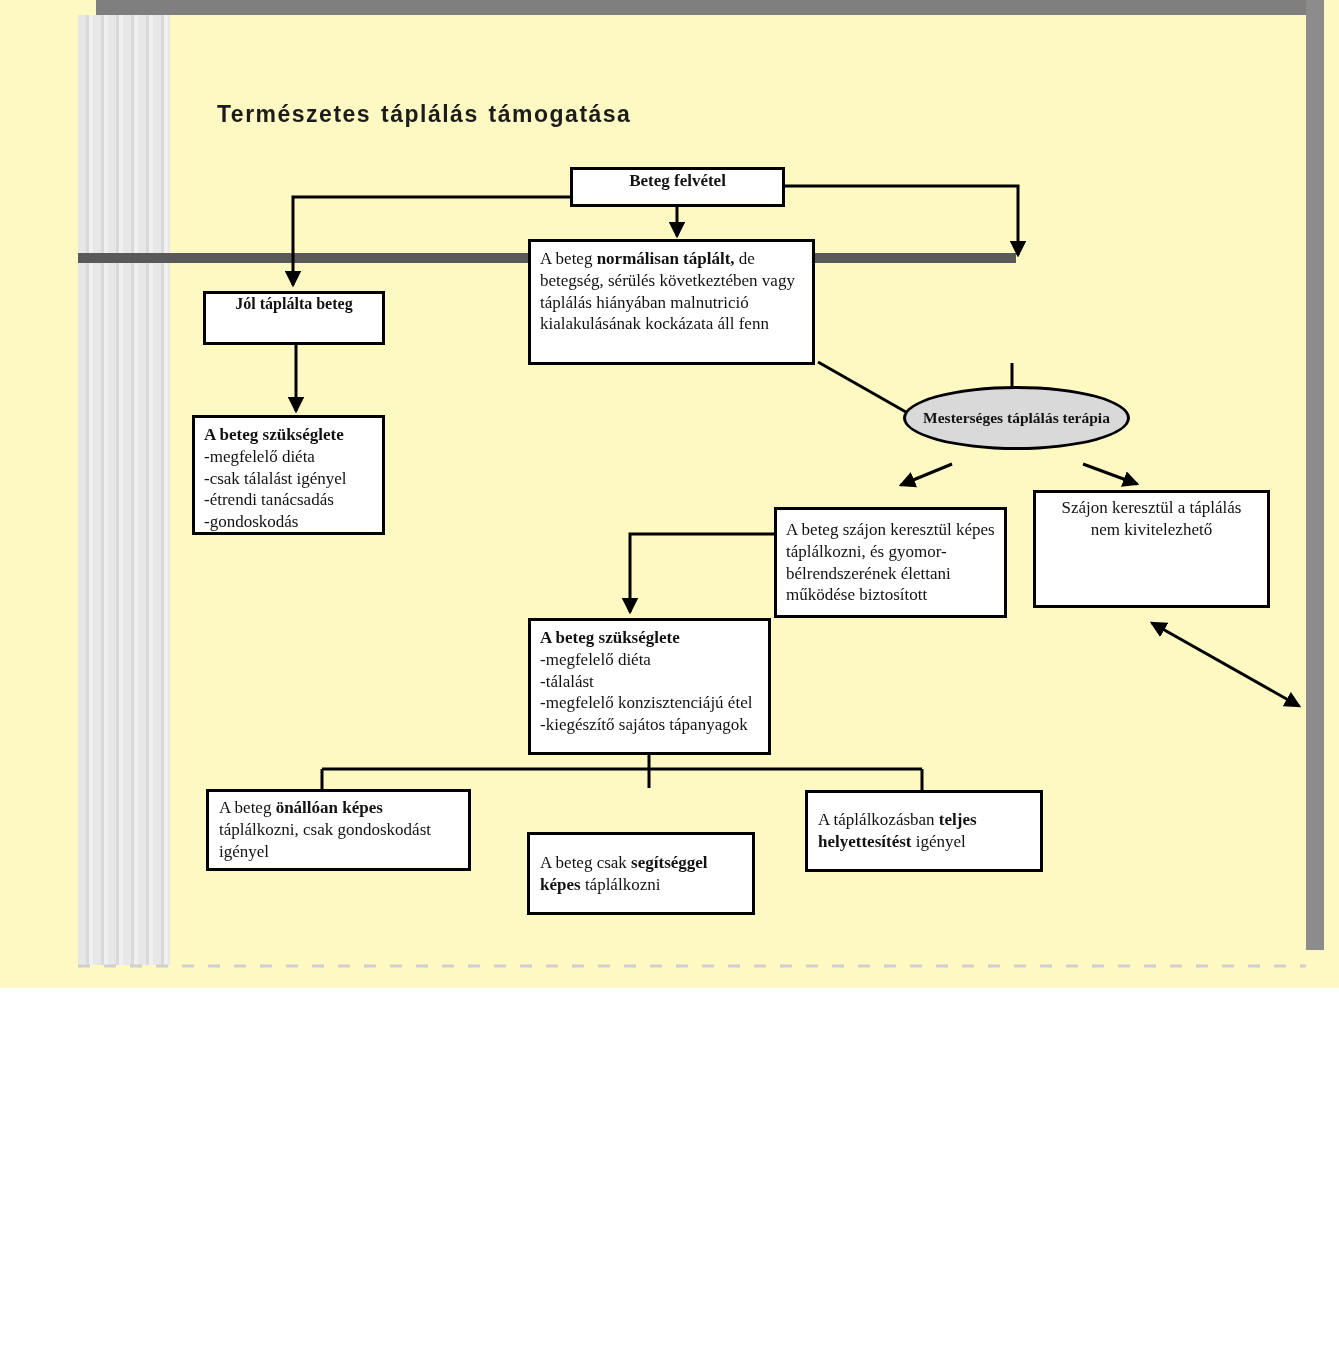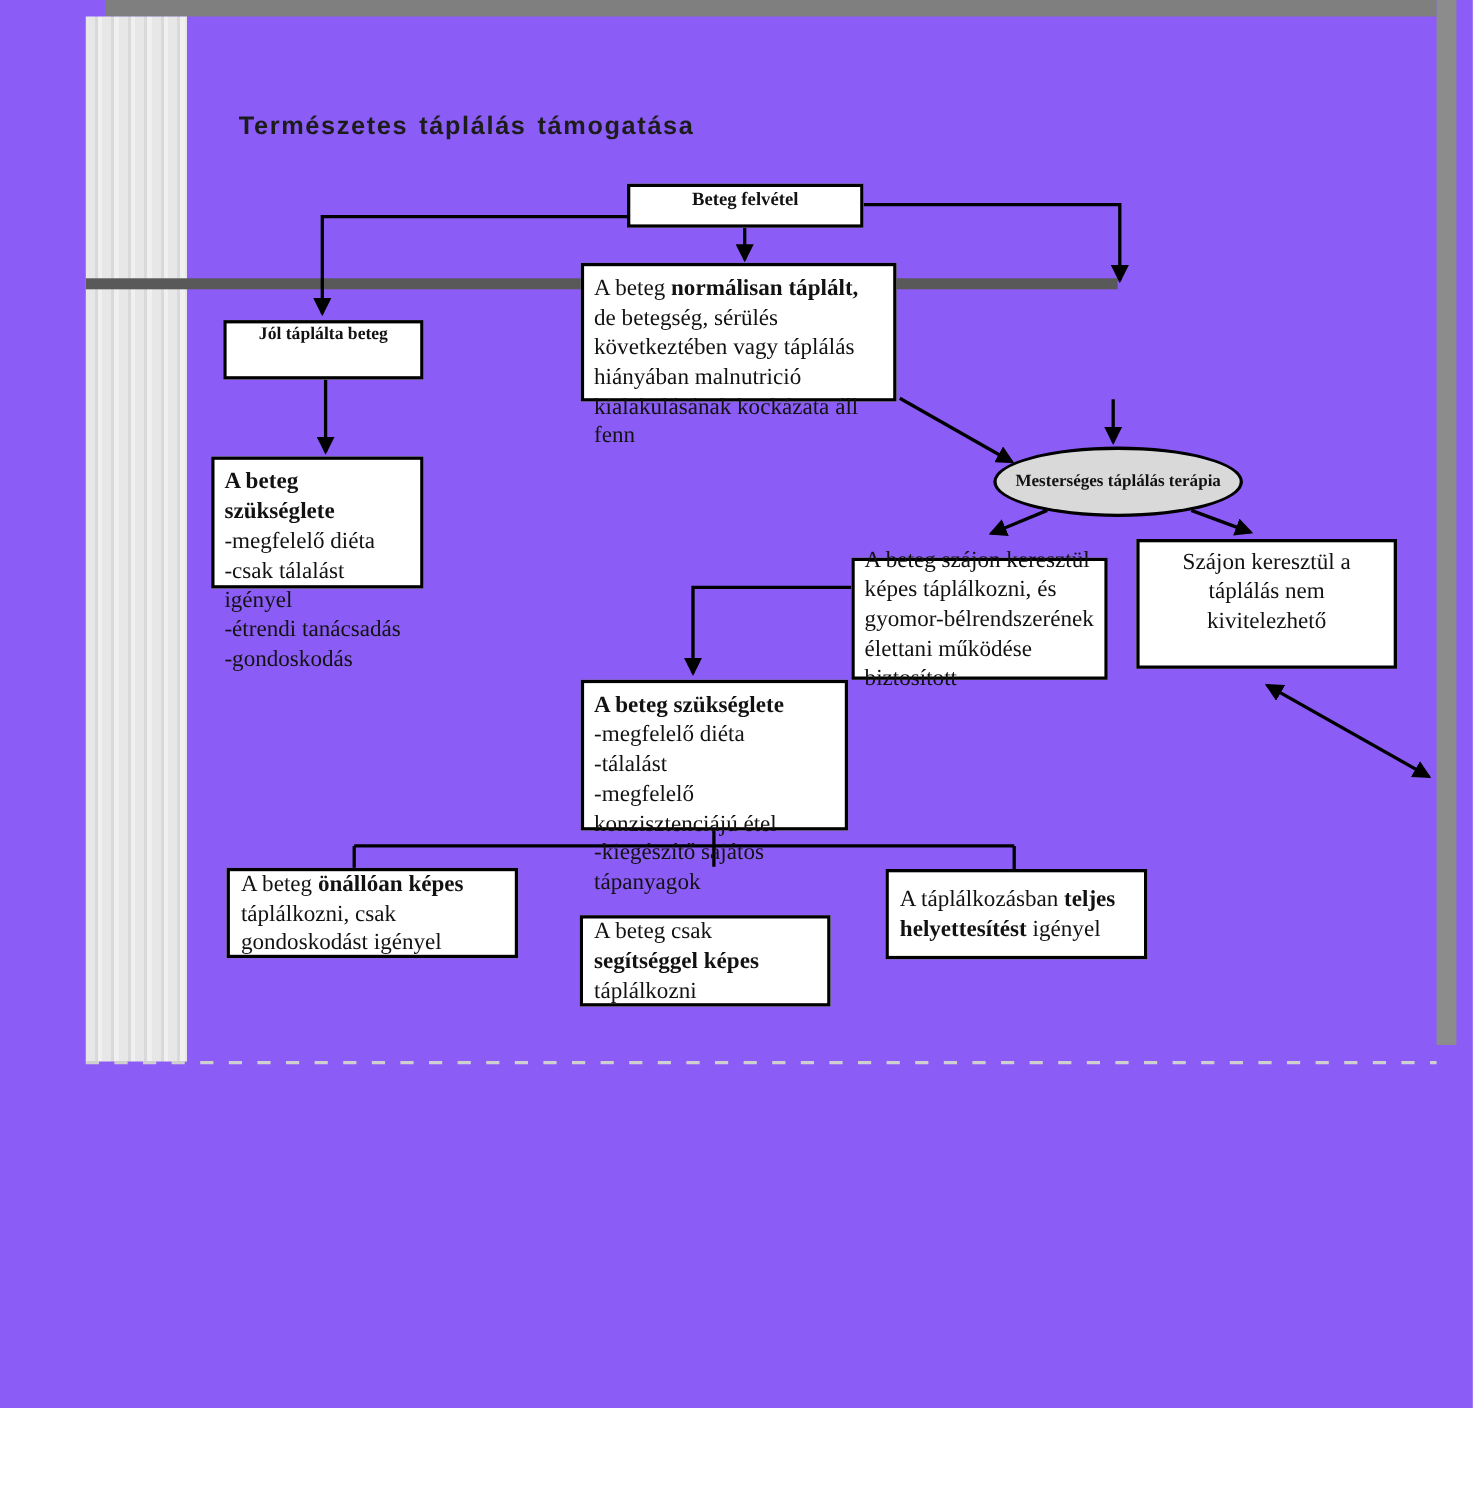--- a/index.html
+++ b/index.html
@@ -4,7 +4,7 @@
 <style>
   html,body{margin:0;padding:0;background:#ffffff;}
   body{width:1339px;height:1372px;font-family:"Liberation Serif",serif;}
-  .canvas{position:relative;width:1339px;height:1280px;overflow:hidden;background:#8b5cf6;}
+  .canvas{position:relative;width:1339px;height:988px;overflow:hidden;background:#fef9c3;}
 
   
   .deco{position:absolute;z-index:0;}

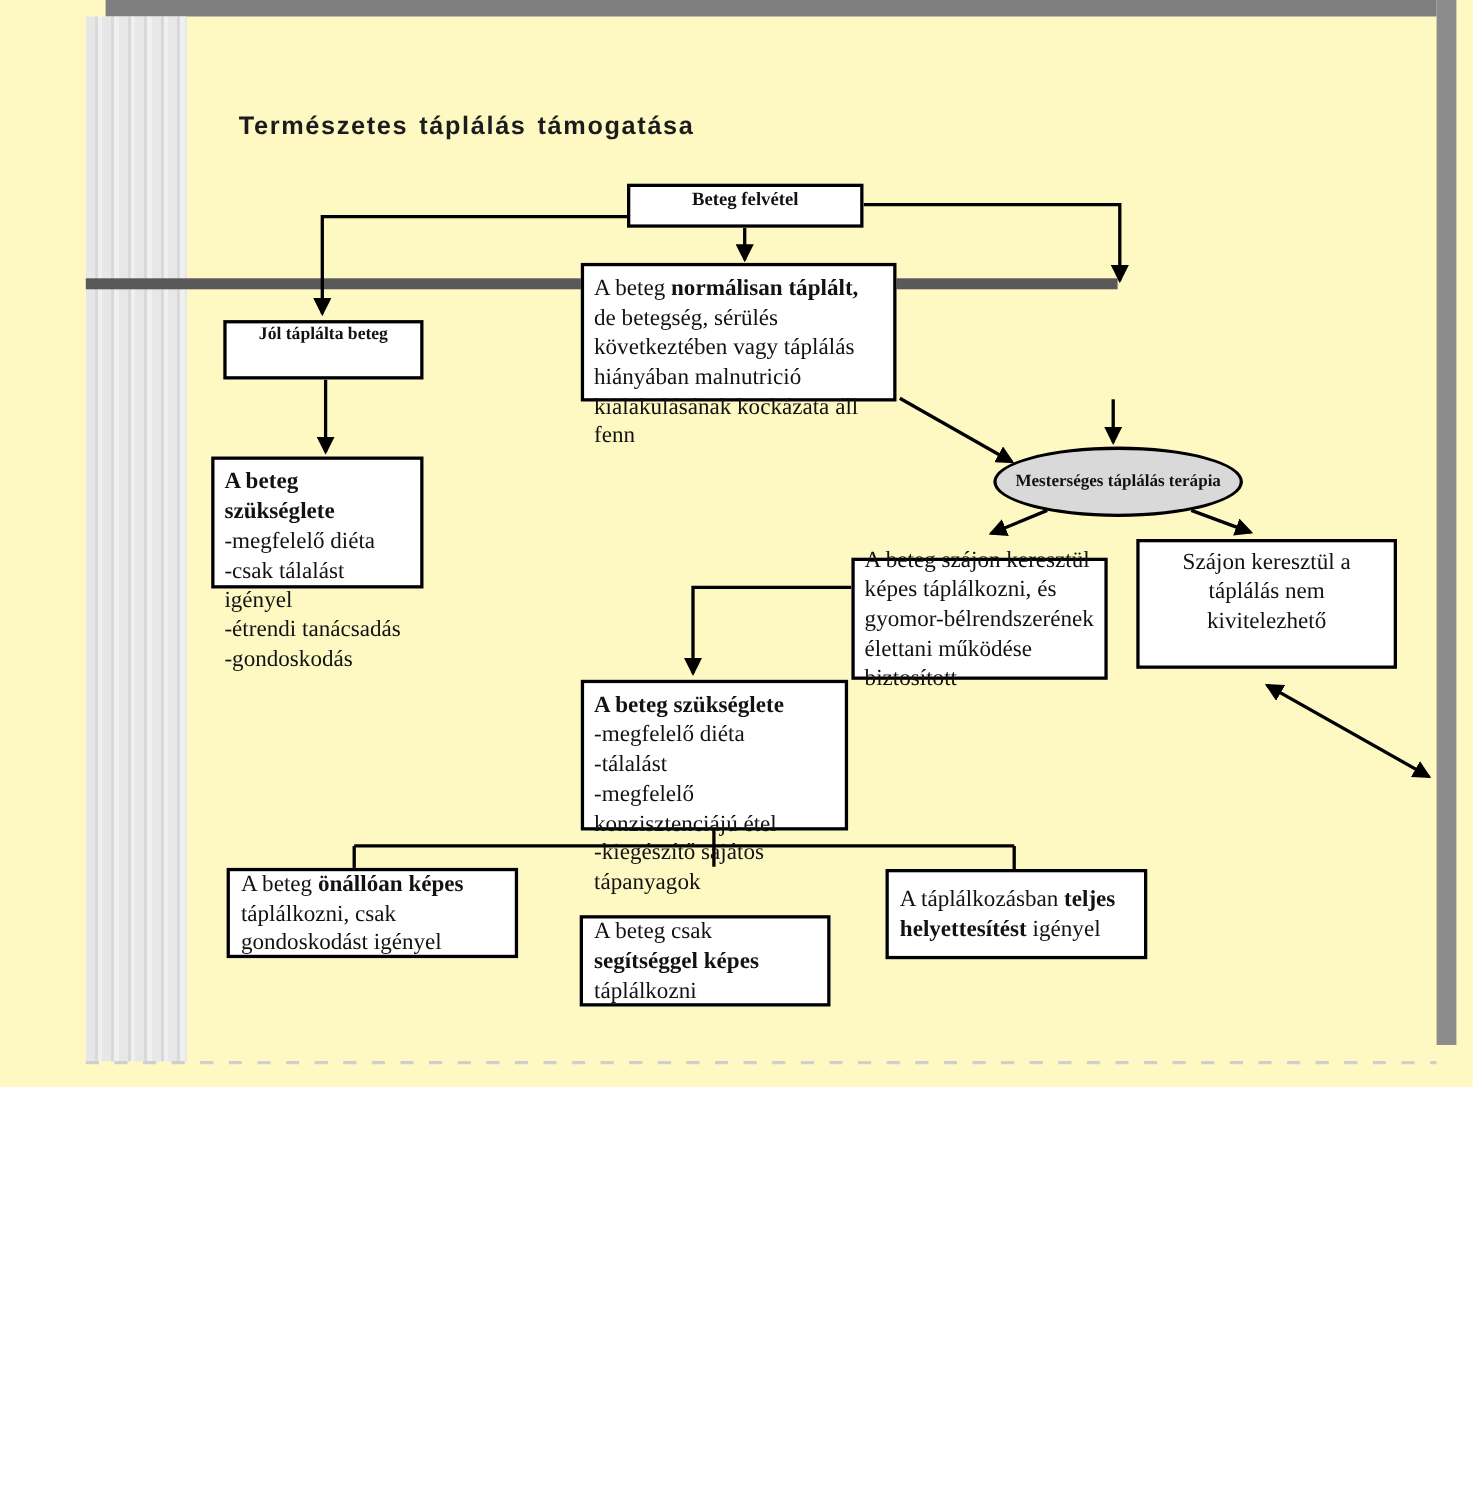--- a/index.html
+++ b/index.html
@@ -21,7 +21,7 @@
 
   
   .node{position:absolute;z-index:2;background:#ffffff;border:3px solid #000;
-    box-sizing:border-box;font-size:21px;line-height:1.28;color:#121212;}
+    box-sizing:border-box;font-size:17px;line-height:1.28;color:#121212;}
   .pad{padding:6px 9px;}
   .vcenter{display:flex;align-items:center;}
   .hcenter{display:flex;align-items:flex-start;justify-content:center;text-align:center;}

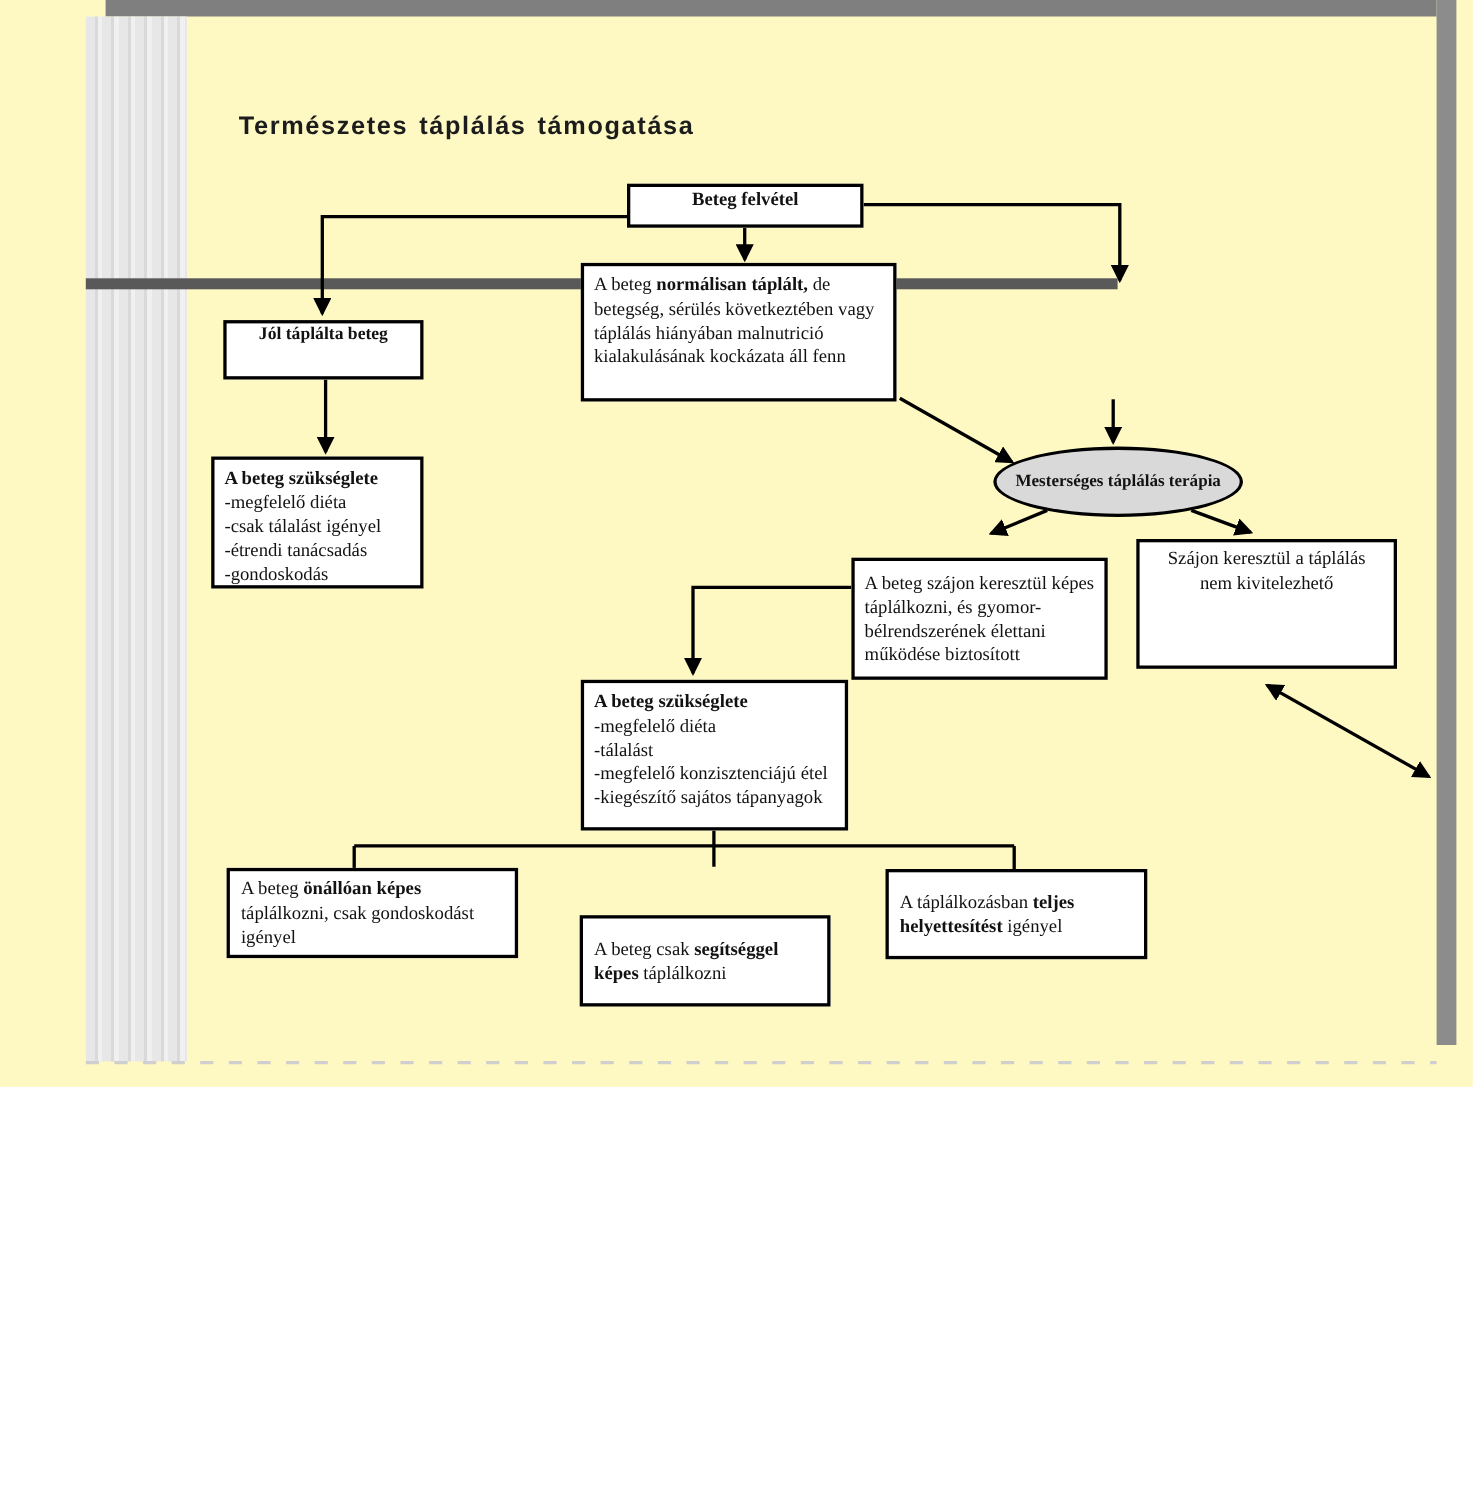--- a/index.html
+++ b/index.html
@@ -86,7 +86,7 @@
     <div>-gondoskodás</div>
   </div>
 
-  <div class="node ellipse" style="left:903px;top:406px;width:227px;height:64px;font-size:15.5px;">
+  <div class="node ellipse" style="left:903px;top:386px;width:227px;height:64px;font-size:15.5px;">
     <span>Mesterséges táplálás terápia</span>
   </div>
 

